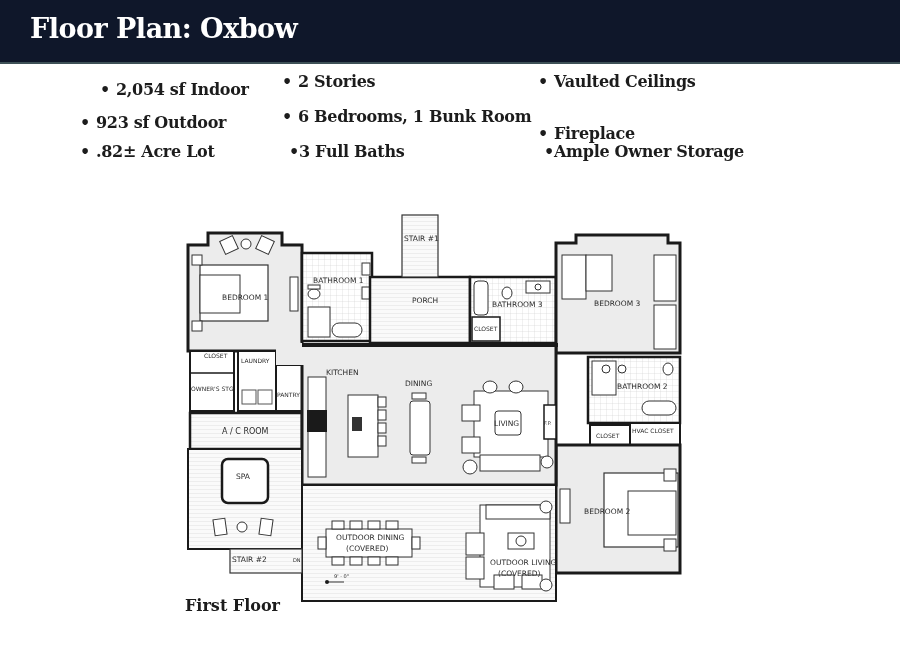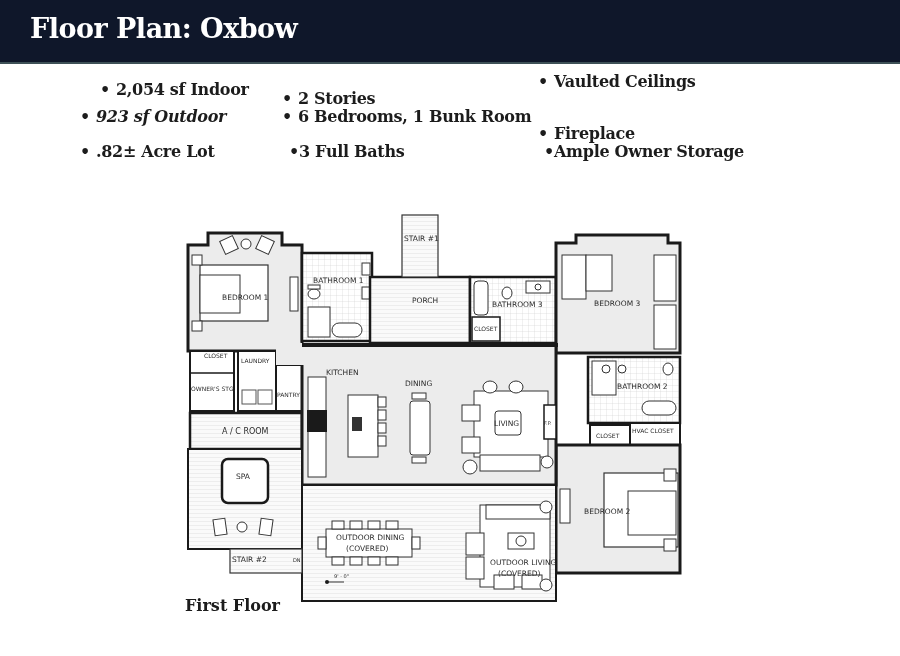--- a/index.html
+++ b/index.html
@@ -30,7 +30,7 @@
   <div class="feat" style="left:80px; top:39px;font-style:italic;"><span class="dot">•</span><span>923 sf Outdoor</span></div>
   <div class="feat" style="left:80px; top:74px;"><span class="dot">•</span><span>.82± Acre Lot</span></div>
 
-  <div class="feat" style="left:282px; top:4px;margin-top:17px;"><span class="dot">•</span><span>2 Stories</span></div>
+  <div class="feat" style="left:282px; top:4px;"><span class="dot">•</span><span>2 Stories</span></div>
   <div class="feat" style="left:282px; top:39px;"><span class="dot">•</span><span>6 Bedrooms, 1 Bunk Room</span></div>
   <div class="feat" style="left:283px; top:74px;text-align:right;"><span class="dot">•</span><span>3 Full Baths</span></div>
 

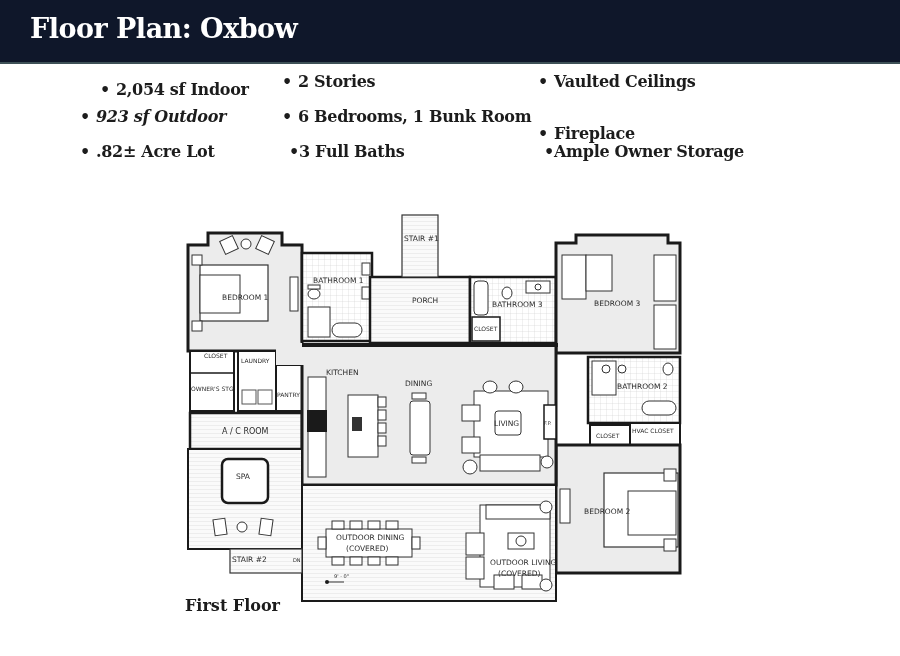--- a/index.html
+++ b/index.html
@@ -27,7 +27,7 @@
 
 <div class="features">
   <div class="feat" style="left:80px; top:12px;margin-left:20px;"><span class="dot">•</span><span>2,054 sf Indoor</span></div>
-  <div class="feat" style="left:80px; top:39px;font-style:italic;"><span class="dot">•</span><span>923 sf Outdoor</span></div>
+  <div class="feat" style="left:80px; top:45px;"><span class="dot">•</span><span>923 sf Outdoor</span></div>
   <div class="feat" style="left:80px; top:74px;"><span class="dot">•</span><span>.82± Acre Lot</span></div>
 
   <div class="feat" style="left:282px; top:4px;"><span class="dot">•</span><span>2 Stories</span></div>

